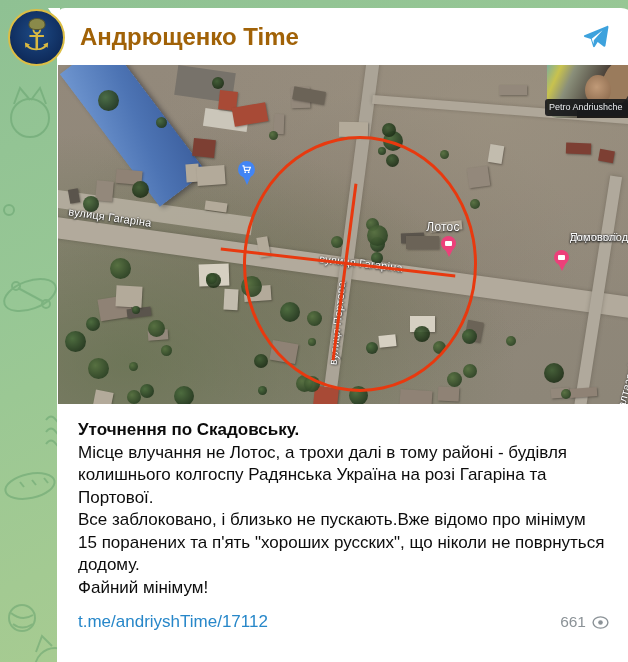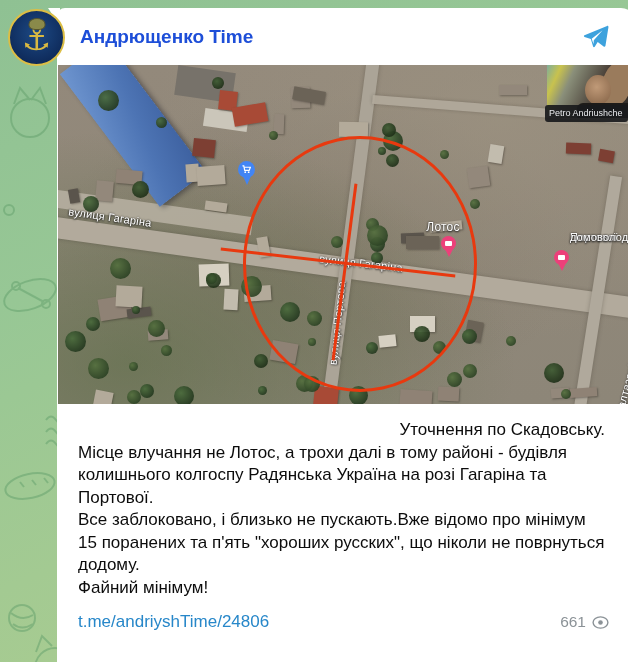--- a/index.html
+++ b/index.html
@@ -24,7 +24,7 @@
     clip-path:polygon(0 0,100% 0,100% 100%);}
 
   .header{height:57px;display:flex;align-items:center;padding:0 26px 0 23px;}
-  .channel{color:#1d4ed8;font-weight:bold;font-size:19px;}
+  .channel{color:#a16207;font-weight:bold;font-size:24px;}
   .plane{margin-left:auto;width:27px;height:27px;}
 
   

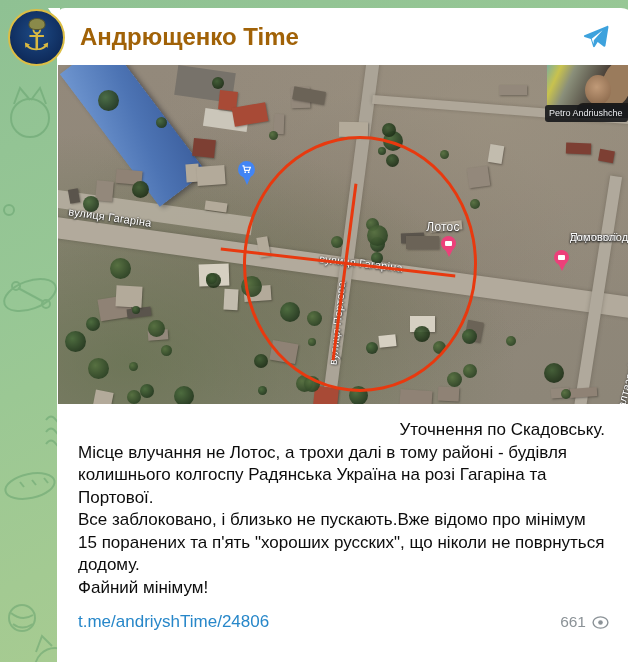--- a/index.html
+++ b/index.html
@@ -73,7 +73,7 @@
     background:#9a7b5c;transform:rotate(25deg);}
   .petro .shirt{position:absolute;left:30px;top:38px;width:52px;height:16px;background:#1d1b19;border-radius:6px 0 0 0;}
   .tooltip{left:487px;top:34px;width:83px;height:17px;background:rgba(25,26,28,.92);border-radius:3px;
-    color:#e8eaed;font-size:9px;line-height:17px;padding:0 4px;white-space:nowrap;overflow:hidden;z-index:9;margin-top:6px;}
+    color:#e8eaed;font-size:9px;line-height:17px;padding:0 4px;white-space:nowrap;overflow:hidden;z-index:9;}
 
   
   .text-area{padding:15px 26px 0 21px;font-size:17px;line-height:22.5px;color:#0c0c0c;}

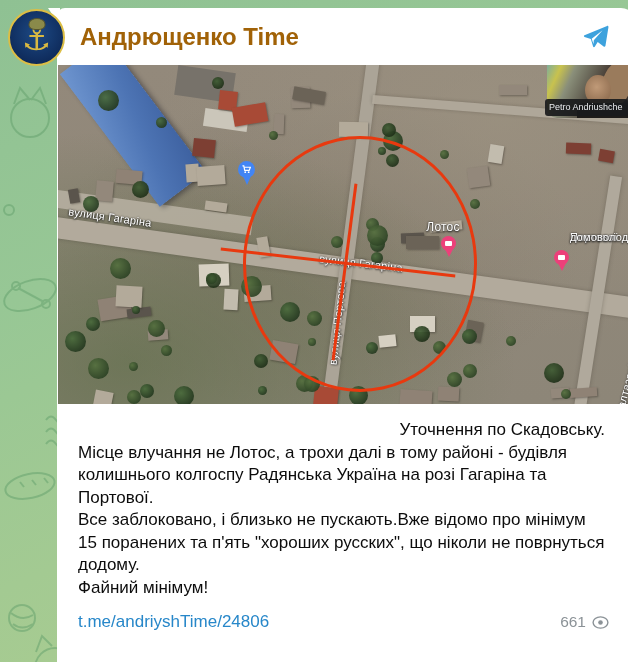--- a/index.html
+++ b/index.html
@@ -78,7 +78,7 @@
   
   .text-area{padding:15px 26px 0 21px;font-size:17px;line-height:22.5px;color:#0c0c0c;}
   .text-area p{margin:0;max-width:527px;}
-  .post-title{font-weight:normal;text-align:right;}
+  .post-title{font-weight:bold;}
   .footer{display:flex;align-items:center;margin-top:12px;max-width:531px;}
   .link{color:#2787c9;font-size:17px;text-decoration:none;cursor:pointer;}
   .meta{margin-left:auto;display:flex;align-items:center;color:#8b9297;font-size:15.5px;}

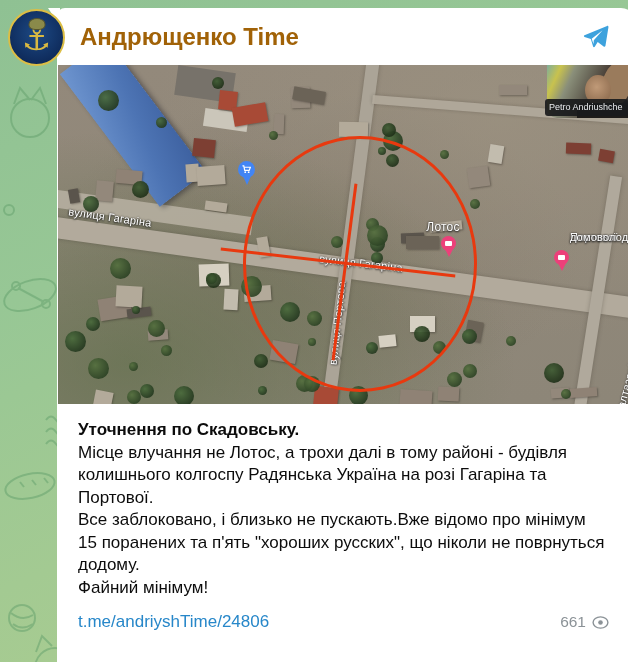--- a/index.html
+++ b/index.html
@@ -278,7 +278,7 @@
       <p>Файний мінімум!</p>
 
       <div class="footer">
-        <a class="link">t.me/andriyshTime/24806</a>
+        <a class="link">t.me/andriyshTime/17112</a>
         <span class="meta">
           <span class="views">661</span>
           <svg width="17" height="13" viewBox="0 0 17 13">

